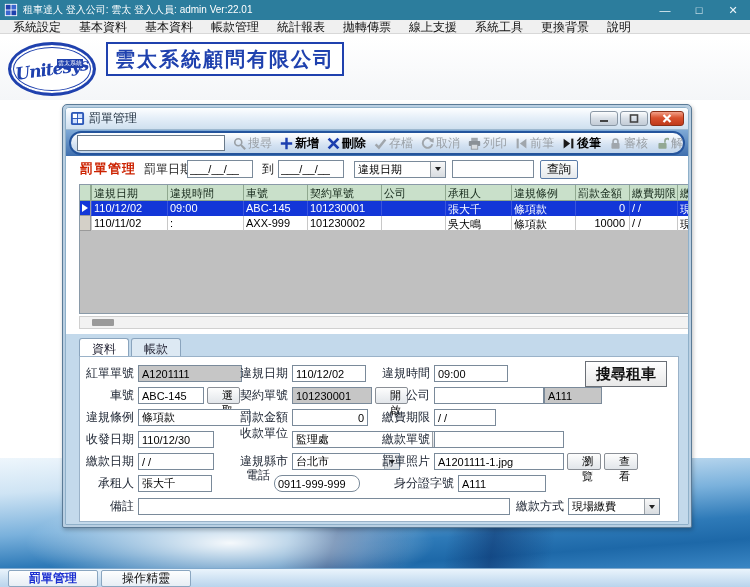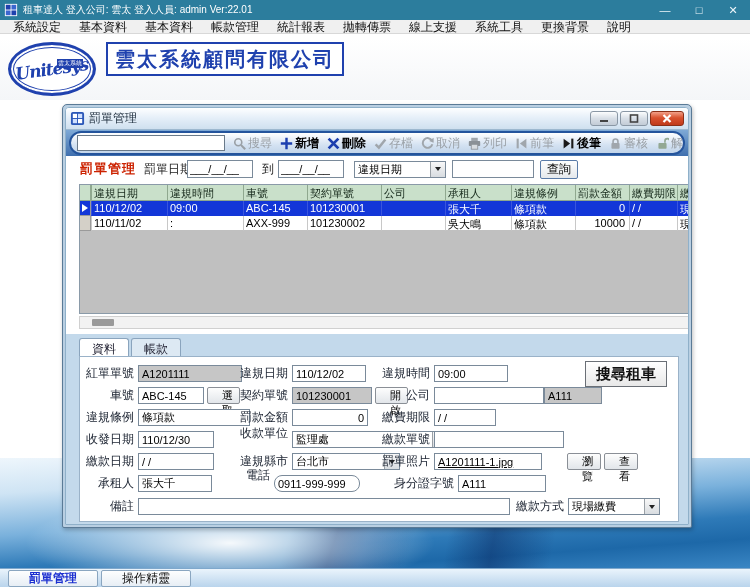--- a/index.html
+++ b/index.html
@@ -400,7 +400,7 @@
             <span class="carr"></span>
           </div>
           <label class="flab" style="left:300px;top:96px;width:50px">罰單照片</label>
-          <input class="fin" style="left: 354px; top: 96px; width: 108px; text-decoration: underline;" value="A1201111-1.jpg">
+          <input class="fin" style="left: 354px; top: 96px; width: 130px;" value="A1201111-1.jpg">
           <div class="fbtn" style="left:487px;top:96px;width:34px">瀏覽</div>
           <div class="fbtn" style="left:524px;top:96px;width:34px">查看</div>
 

